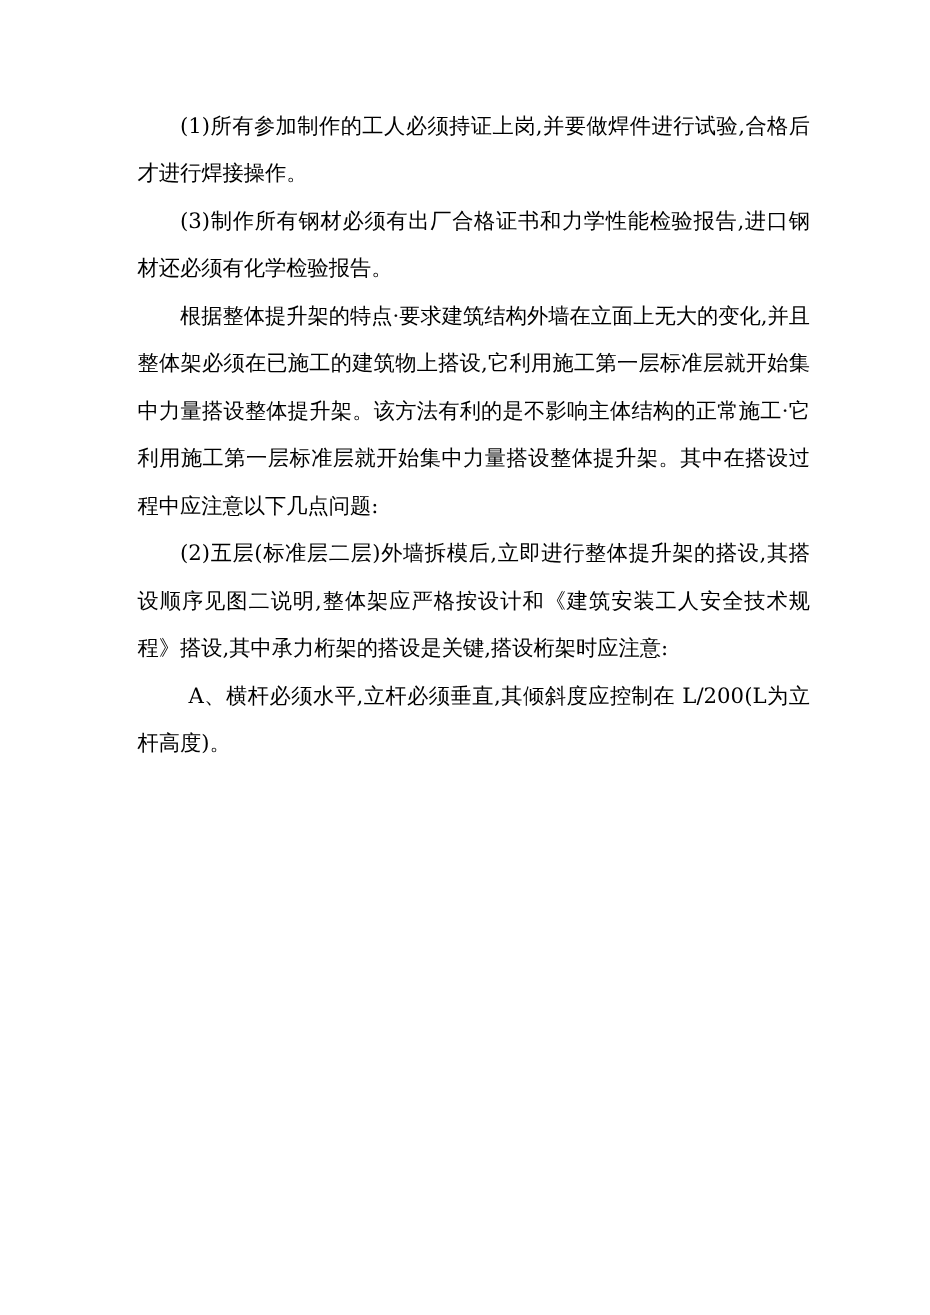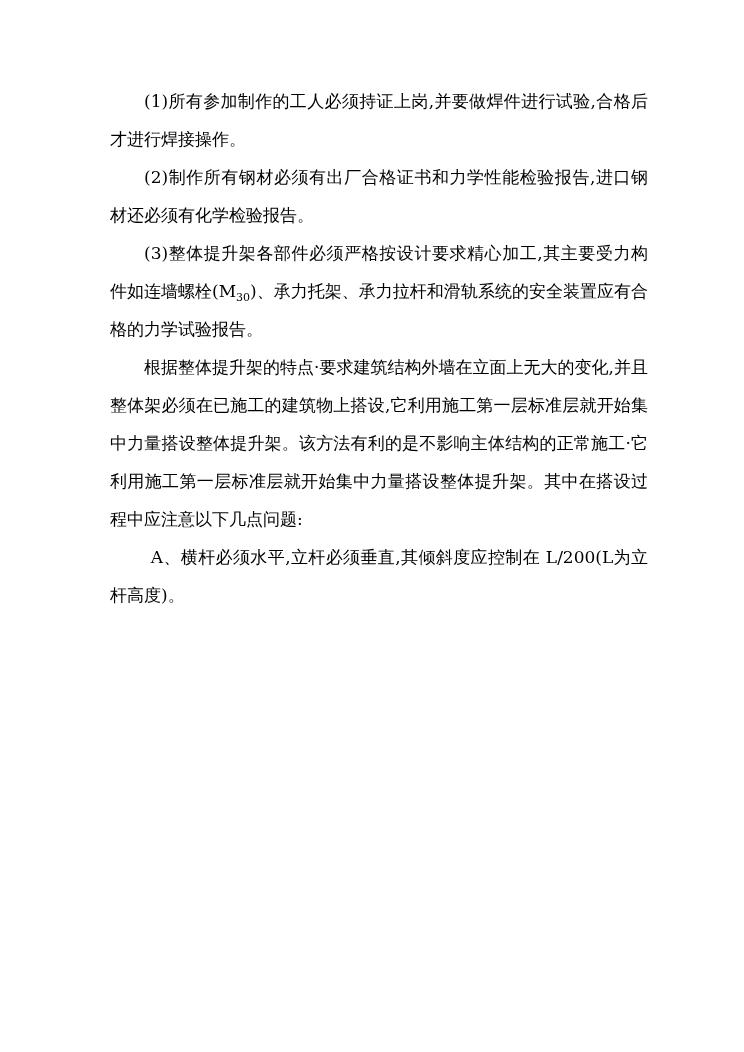--- a/index.html
+++ b/index.html
@@ -46,7 +46,7 @@
 <div class="page">
   <div class="doc-body">
       <div class="para" style="text-indent: 2em;"><span>(1)所有参加制作的工人必须持证上岗,并要做焊件进行试验,合格后才进行焊接操作。</span></div>
-      <div class="para" style="text-indent: 2em;"><span>(2)制作所有钢材必须有出厂合格证书和力学性能检验报告,进口钢材还必须有化学检验报告。</span></div>
+      <div class="para" style="text-indent: 2em;"><span>(3)制作所有钢材必须有出厂合格证书和力学性能检验报告,进口钢材还必须有化学检验报告。</span></div>
       <div class="para" style="text-indent: 2em;"><span>(3)整体提升架各部件必须严格按设计要求精心加工,其主要受力构件如连墙螺栓(M</span><sub>30</sub><span>)、承力托架、承力拉杆和滑轨系统的安全装置应有合格的力学试验报告。</span></div>
       <div class="para" style="text-indent: 2em;"><span>根据整体提升架的特点·要求建筑结构外墙在立面上无大的变化,并且整体架必须在已施工的建筑物上搭设,它利用施工第一层标准层就开始集中力量搭设整体提升架。该方法有利的是不影响主体结构的正常施工·它利用施工第一层标准层就开始集中力量搭设整体提升架。其中在搭设过程中应注意以下几点问题:</span></div>
       <div class="para" style="text-indent: 2.4em;"><span>A、横杆必须水平,立杆必须垂直,其倾斜度应控制在 L/200(L为立杆高度)。</span></div>

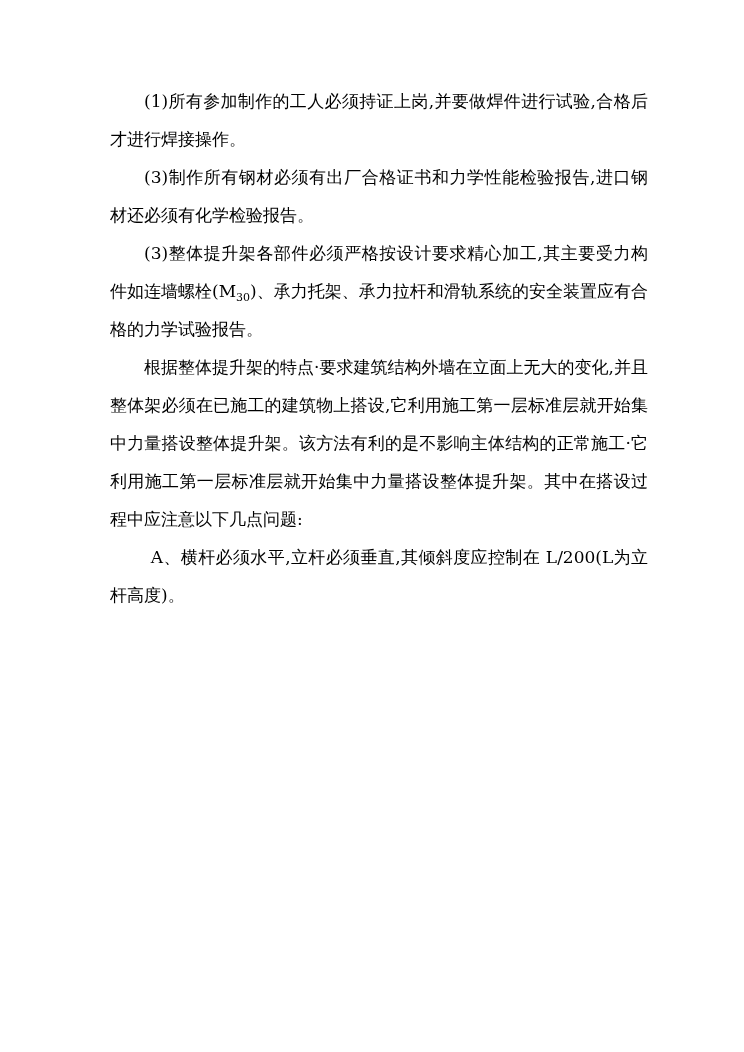--- a/index.html
+++ b/index.html
@@ -47,7 +47,6 @@
   <div class="doc-body">
       <div class="para" style="text-indent: 2em;"><span>(1)所有参加制作的工人必须持证上岗,并要做焊件进行试验,合格后才进行焊接操作。</span></div>
       <div class="para" style="text-indent: 2em;"><span>(3)制作所有钢材必须有出厂合格证书和力学性能检验报告,进口钢材还必须有化学检验报告。</span></div>
-      <div class="para" style="text-indent: 2em;"><span>(3)整体提升架各部件必须严格按设计要求精心加工,其主要受力构件如连墙螺栓(M</span><sub>30</sub><span>)、承力托架、承力拉杆和滑轨系统的安全装置应有合格的力学试验报告。</span></div>
       <div class="para" style="text-indent: 2em;"><span>根据整体提升架的特点·要求建筑结构外墙在立面上无大的变化,并且整体架必须在已施工的建筑物上搭设,它利用施工第一层标准层就开始集中力量搭设整体提升架。该方法有利的是不影响主体结构的正常施工·它利用施工第一层标准层就开始集中力量搭设整体提升架。其中在搭设过程中应注意以下几点问题:</span></div>
       <div class="para" style="text-indent: 2.4em;"><span>A、横杆必须水平,立杆必须垂直,其倾斜度应控制在 L/200(L为立杆高度)。</span></div>
     </div>

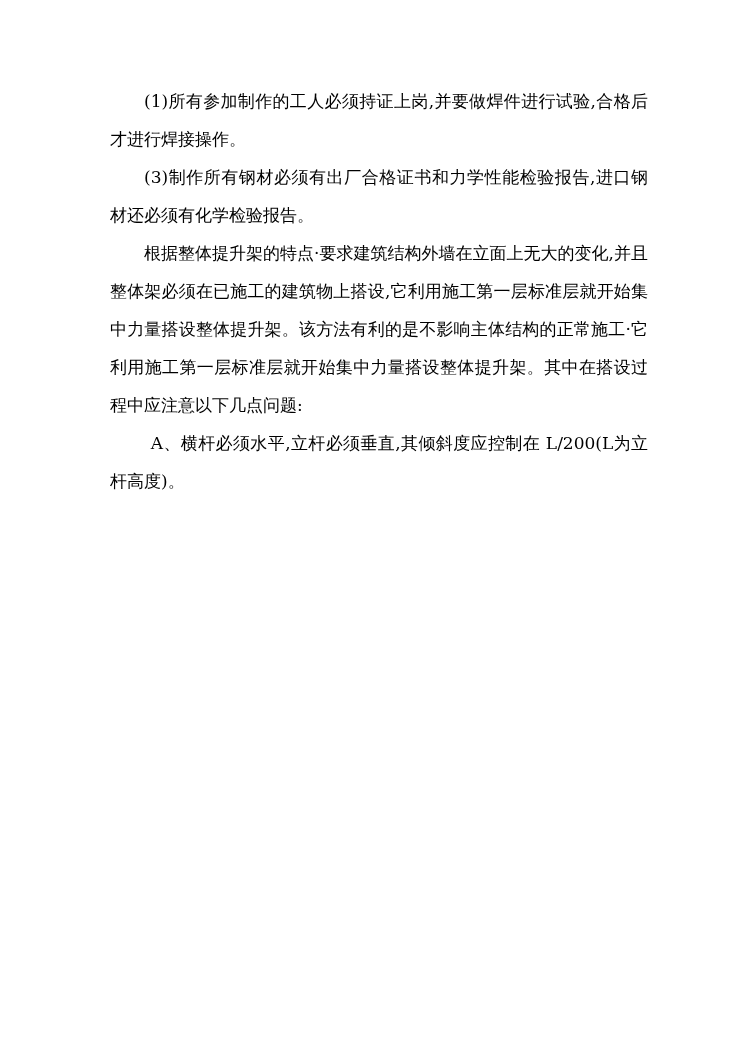--- a/index.html
+++ b/index.html
@@ -48,6 +48,7 @@
       <div class="para" style="text-indent: 2em;"><span>(1)所有参加制作的工人必须持证上岗,并要做焊件进行试验,合格后才进行焊接操作。</span></div>
       <div class="para" style="text-indent: 2em;"><span>(3)制作所有钢材必须有出厂合格证书和力学性能检验报告,进口钢材还必须有化学检验报告。</span></div>
       <div class="para" style="text-indent: 2em;"><span>根据整体提升架的特点·要求建筑结构外墙在立面上无大的变化,并且整体架必须在已施工的建筑物上搭设,它利用施工第一层标准层就开始集中力量搭设整体提升架。该方法有利的是不影响主体结构的正常施工·它利用施工第一层标准层就开始集中力量搭设整体提升架。其中在搭设过程中应注意以下几点问题:</span></div>
+      <div class="para" style="text-indent: 2em;"><span>(2)五层(标准层二层)外墙拆模后,立即进行整体提升架的搭设,其搭设顺序见图二说明,整体架应严格按设计和《建筑安装工人安全技术规程》搭设,其中承力桁架的搭设是关键,搭设桁架时应注意:</span></div>
       <div class="para" style="text-indent: 2.4em;"><span>A、横杆必须水平,立杆必须垂直,其倾斜度应控制在 L/200(L为立杆高度)。</span></div>
     </div>
 </div>

